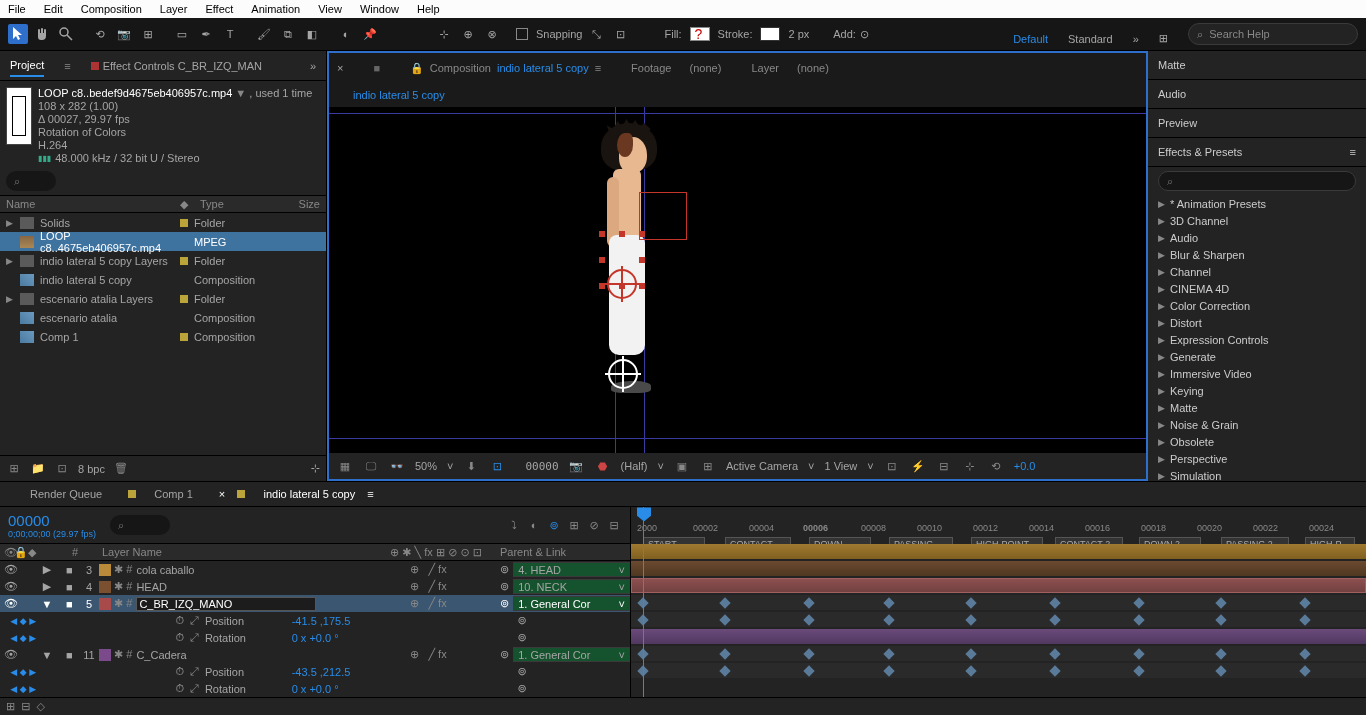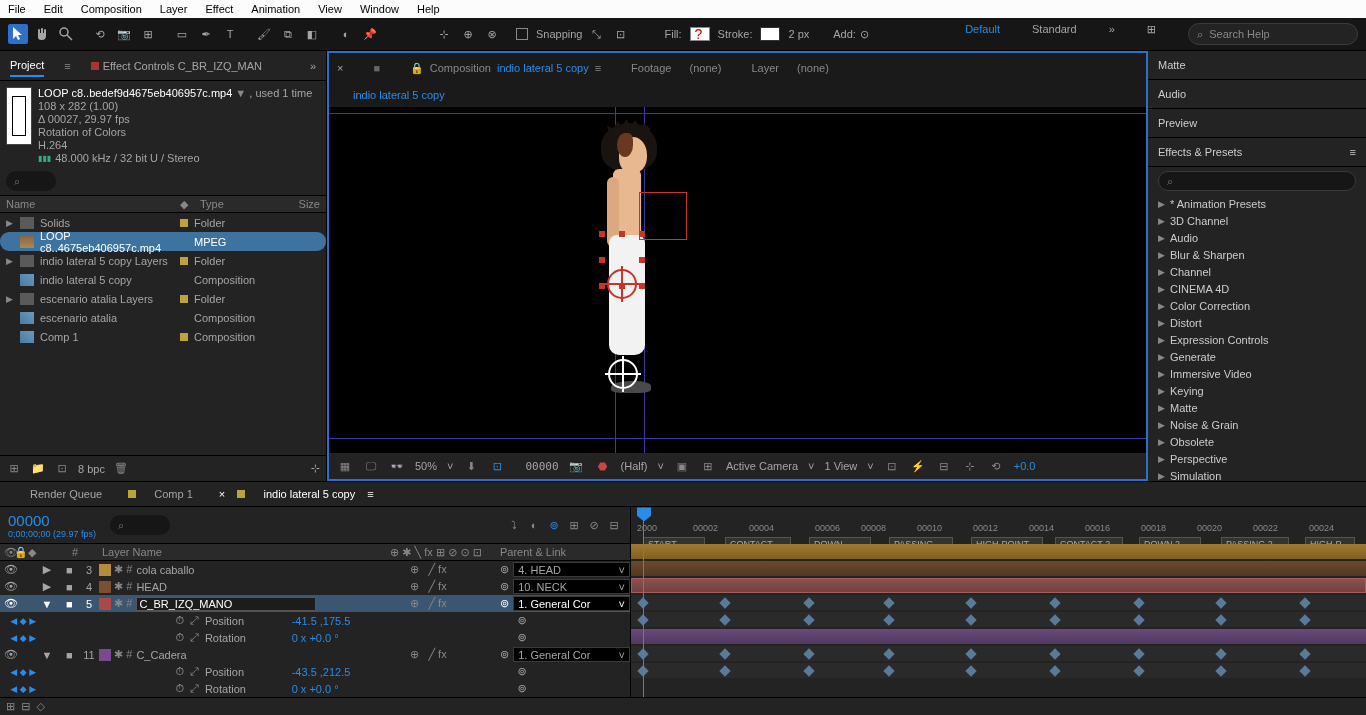--- a/index.html
+++ b/index.html
@@ -18,7 +18,7 @@
 .snap-check { width: 12px; height: 12px; border: 1px solid #888; display: inline-block; margin-right: 4px; }
 .fill-swatch { width: 20px; height: 14px; border: 1px solid #888; background: repeating-conic-gradient(#666 0 25%, #333 0 50%) 50% / 6px 6px; display: inline-block; margin: 0 4px; }
 .stroke-swatch { width: 20px; height: 14px; background: #fff; border: 1px solid #333; display: inline-block; margin: 0 4px; }
-.toolbar-right { margin-left: auto; display: flex; align-items: flex-start; gap: 32px; }
+.toolbar-right { margin-left: auto; display: flex; align-items: flex-end; gap: 20px; }
 .searchbox { width: 170px; height: 22px; background: #232323; border: 1px solid #3a3a3a; border-radius: 12px; display: flex; align-items: center; padding: 0 8px; gap: 6px; color: #888; }
 .dd-label { color: #288ce8; }
 

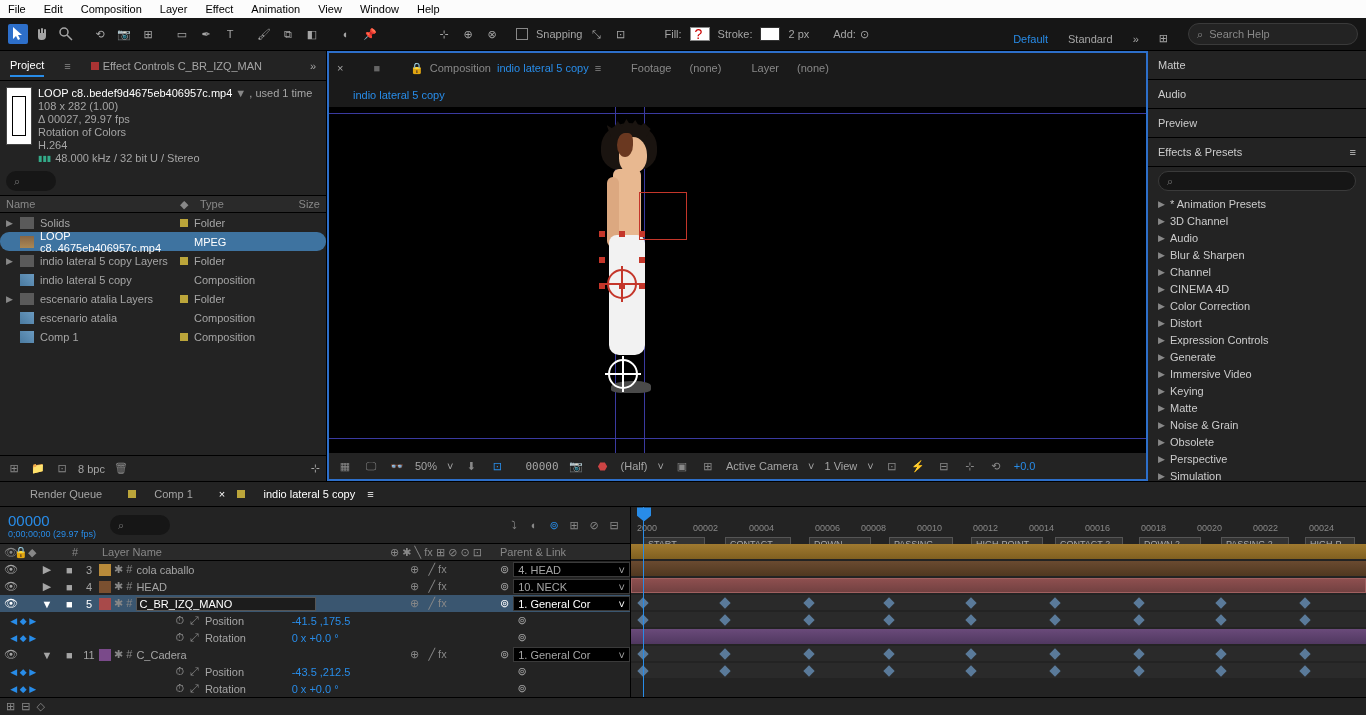--- a/index.html
+++ b/index.html
@@ -46,7 +46,7 @@
 .col-size { width: 30px; text-align: right; }
 
 .proj-item { display: flex; height: 19px; align-items: center; padding: 0 6px; gap: 6px; }
-.proj-item.sel { background: #3e73a0; color: #fff; border-radius: 9px; }
+.proj-item.sel { background: #3e73a0; color: #fff; }
 .tri { width: 8px; color: #888; font-size: 9px; }
 .tag-sq { width: 8px; height: 8px; background: #bba53a; }
 .tag-sq.none { background: transparent; }

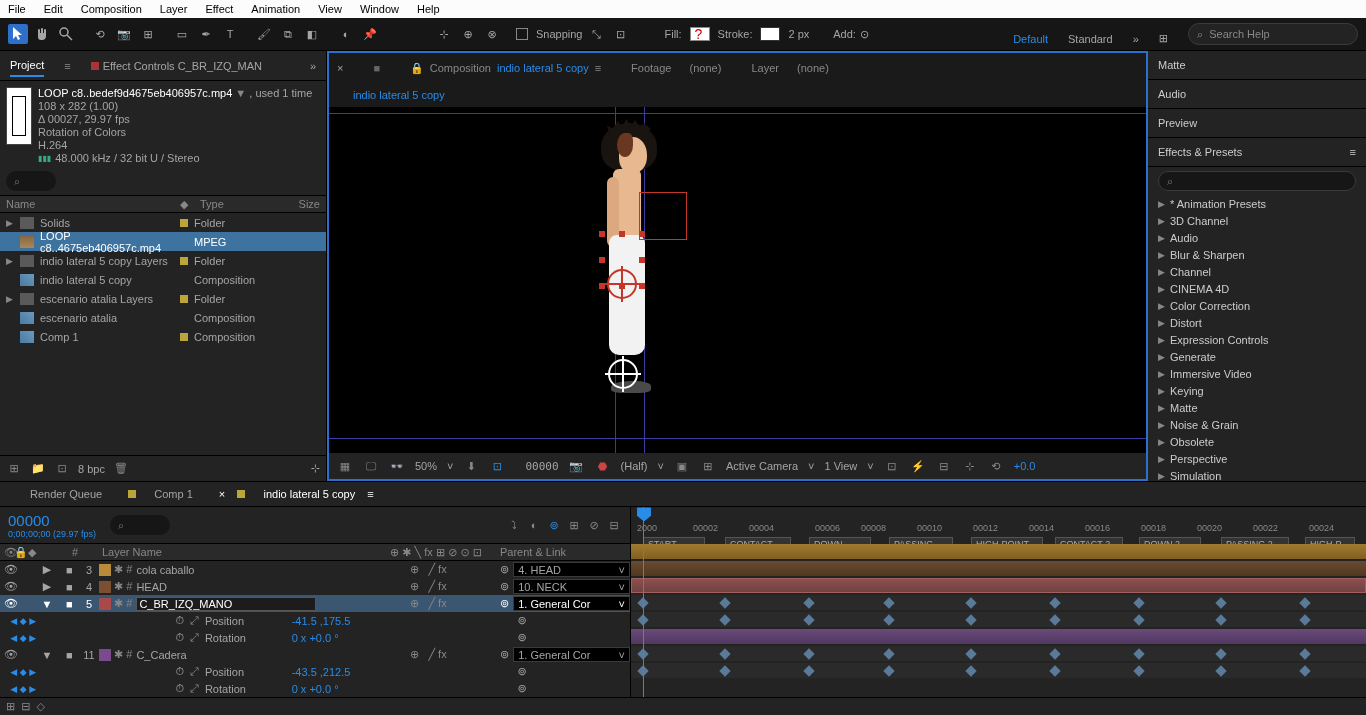--- a/index.html
+++ b/index.html
@@ -644,7 +644,7 @@
             <span class="tick" style="left: 6px;">2000</span>
             <span class="tick" style="left: 62px;">00002</span>
             <span class="tick" style="left: 118px;">00004</span>
-            <span class="tick" style="left: 184px;">00006</span>
+            <span class="tick" style="left: 172px; font-weight: bold;">00006</span>
             <span class="tick" style="left: 230px;">00008</span>
             <span class="tick" style="left: 286px;">00010</span>
             <span class="tick" style="left: 342px;">00012</span>

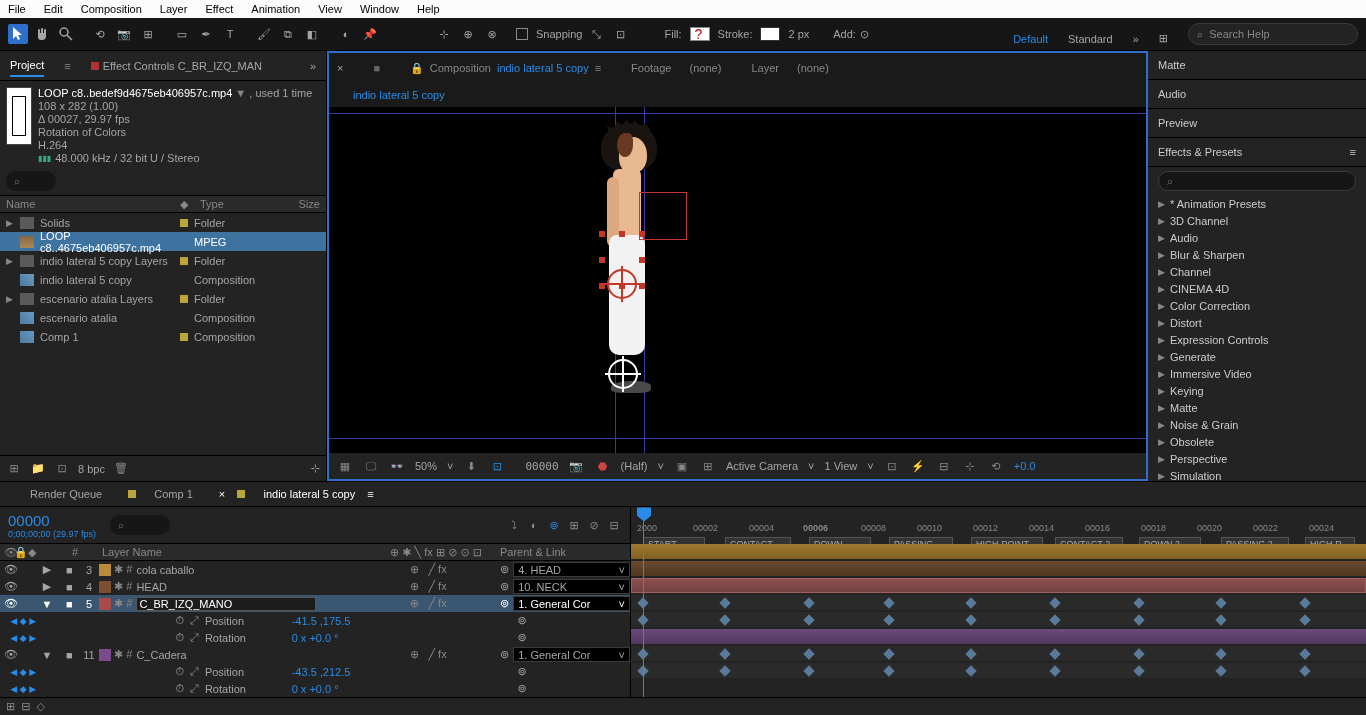--- a/index.html
+++ b/index.html
@@ -127,7 +127,7 @@
 .layer-row .name { flex: 1; display: flex; align-items: center; gap: 4px; padding-left: 2px; }
 .layer-row .sw { width: 128px; display: flex; align-items: center; justify-content: center; gap: 1px; color: #888; }
 .layer-row .parent { width: 130px; display: flex; align-items: center; gap: 4px; }
-.parent-dd { flex: 1; height: 15px; background: #000000; border: 1px solid #3a3a3a; display: flex; align-items: center; padding: 0 4px; justify-content: space-between; }
+.parent-dd { flex: 1; height: 15px; background: #14532d; border: 1px solid #3a3a3a; display: flex; align-items: center; padding: 0 4px; justify-content: space-between; }
 .layer-row.sel { background: #3a5670; color: #fff; }
 .layer-row.sel .name input { background: #1c1c1c; border: 1px solid #555; color: #fff; padding: 0 2px; width: 180px; }
 

